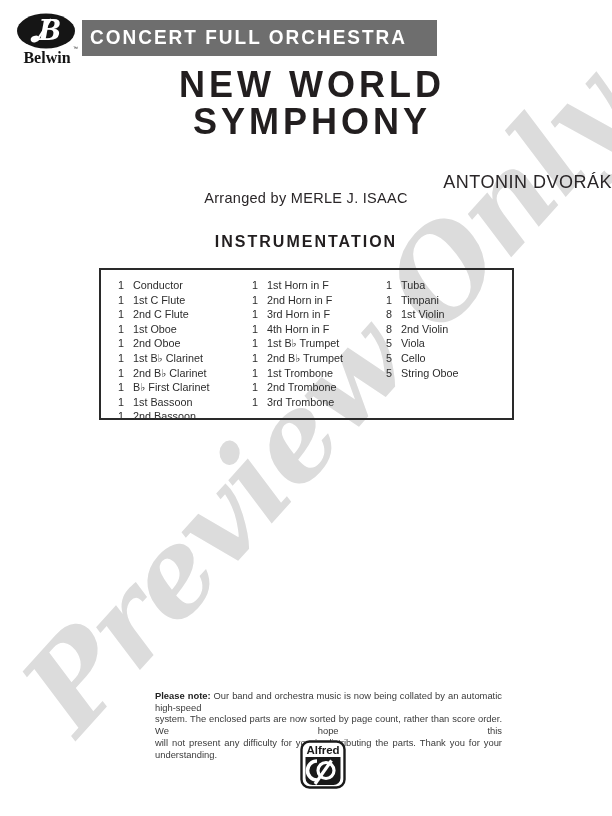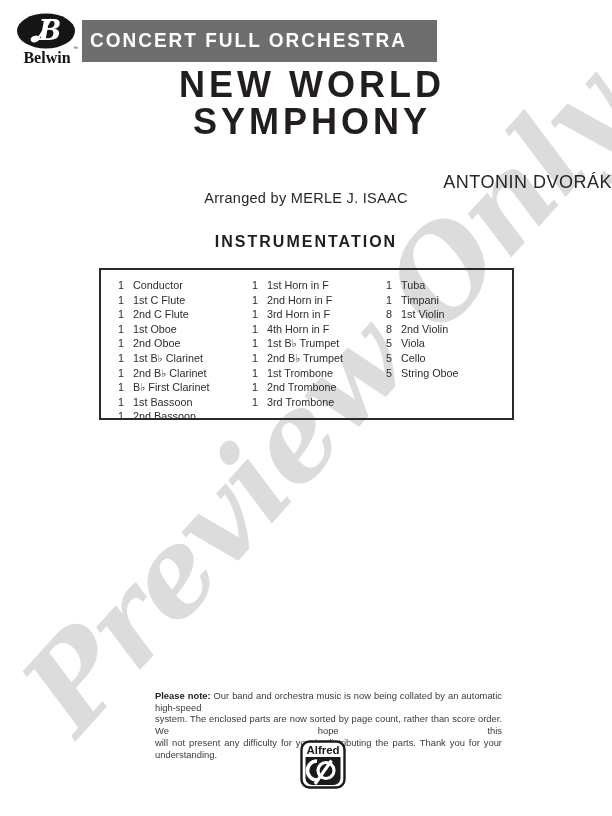--- a/index.html
+++ b/index.html
@@ -25,7 +25,7 @@
     letter-spacing:0px;color:#141414;line-height:14px;margin-top:-1px;
   }
   .banner{
-    position:absolute;left:82px;top:20px;width:355px;height:42px;
+    position:absolute;left:82px;top:20px;width:355px;height:36px;
     background:#6e6e6e;display:flex;align-items:center;box-sizing:border-box;
     padding:0 8px;
   }

